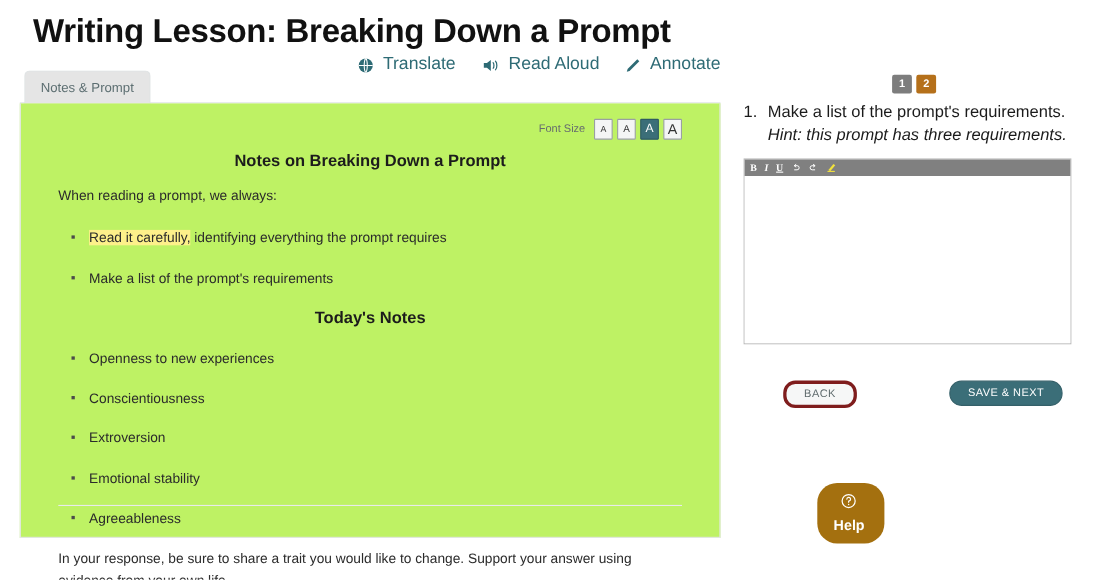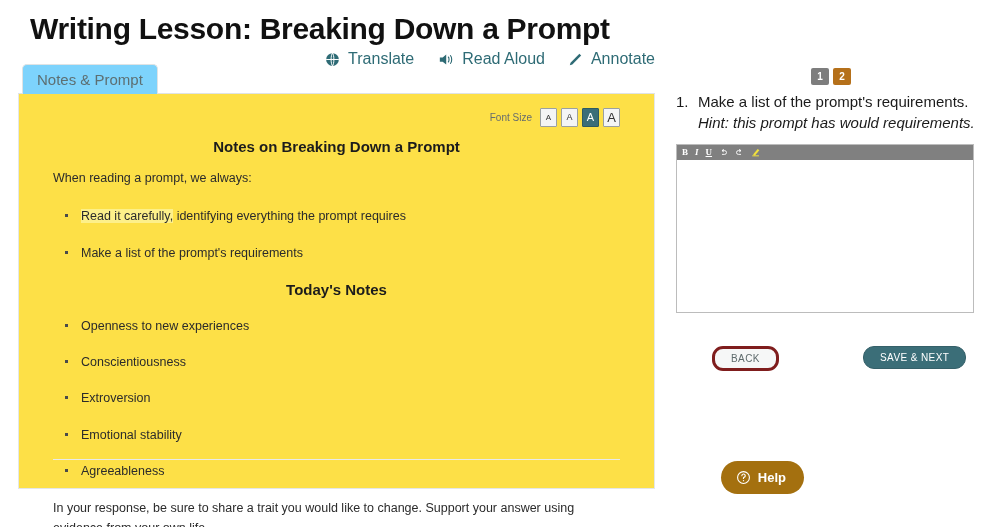--- a/index.html
+++ b/index.html
@@ -41,9 +41,9 @@
     height: 31px;
     padding: 0 14px;
     display: flex; align-items: center;
-    font-size: 15px;
+    font-size: 12px;
     color: #5d6f72;
-    background: #7dd3fc;
+    background: #e5e5e5;
     border: 1px solid #dfe3e4;
     border-bottom: 1px solid #ffffff;
     border-radius: 5px 5px 0 0;

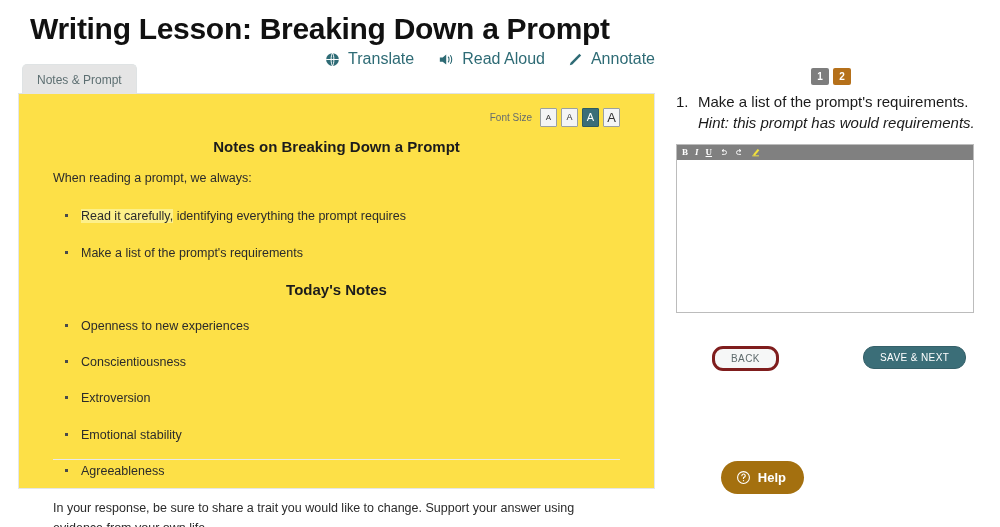--- a/index.html
+++ b/index.html
@@ -68,7 +68,7 @@
     height: 395px;
     border: 1px solid #e4e7e8;
     border-top: none;
-    background: #fde047;
+    background: #bef264;
     padding: 10px 34px 0 34px;
   }
 

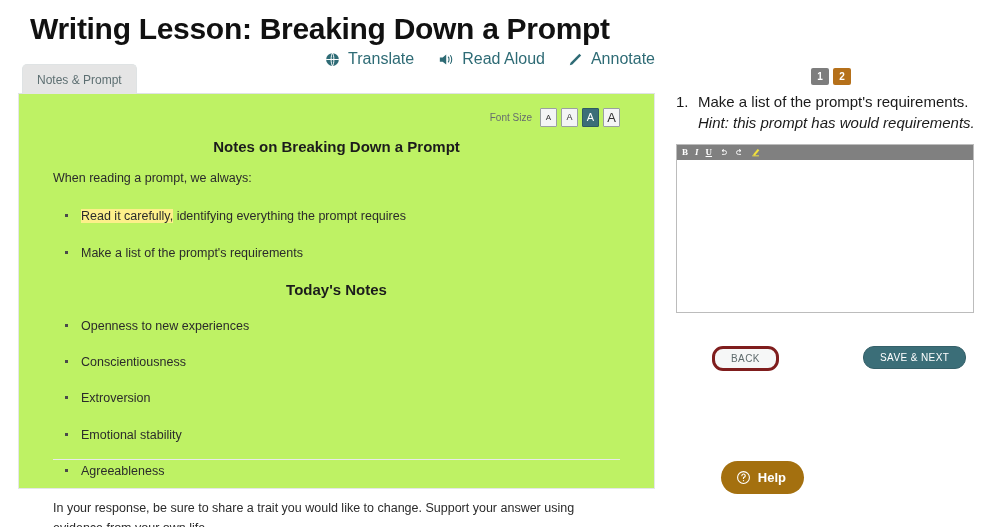--- a/index.html
+++ b/index.html
@@ -350,7 +350,7 @@
 
     <div class="question">
       <span class="q-num">1.</span>
-      <span class="q-text"><span>Make a list of the prompt's requirements. </span><span class="q-hint">Hint: this prompt has would requirements.</span></span>
+      <span class="q-text"><span>Make a list of the prompt's requirements. </span><span class="q-hint">Hint: this prompt has three requirements.</span></span>
     </div>
 
     <div class="editor">

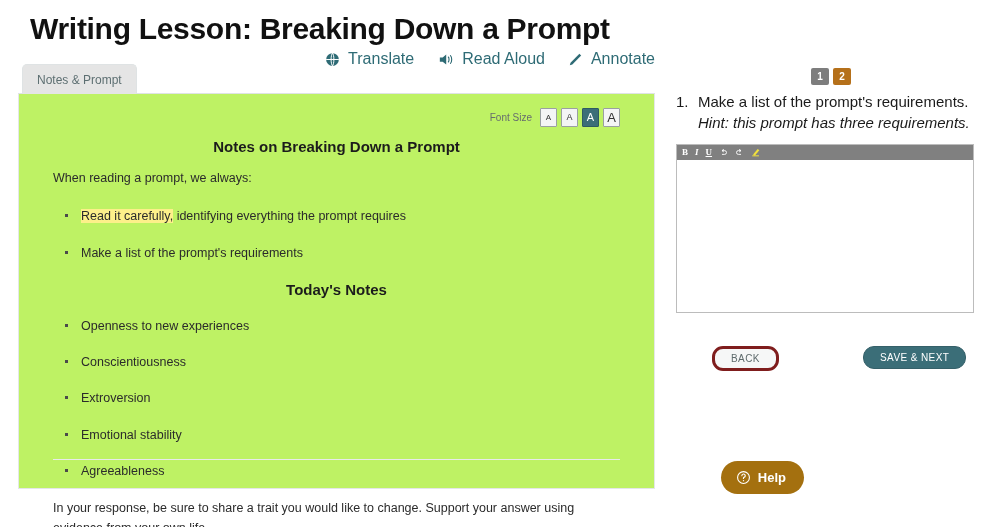--- a/index.html
+++ b/index.html
@@ -255,6 +255,7 @@
     padding: 9px 18px 9px 15px;
     border-radius: 18px;
     cursor: pointer;
+    flex-direction: column;
   }
   .help-btn svg { display: block; }
 </style>

